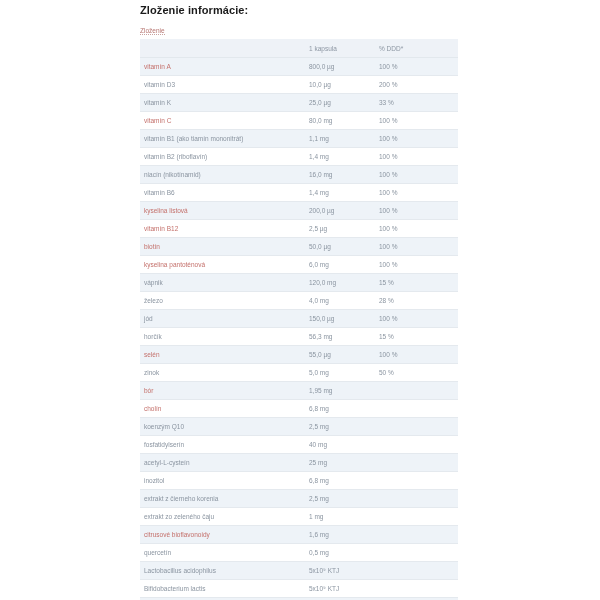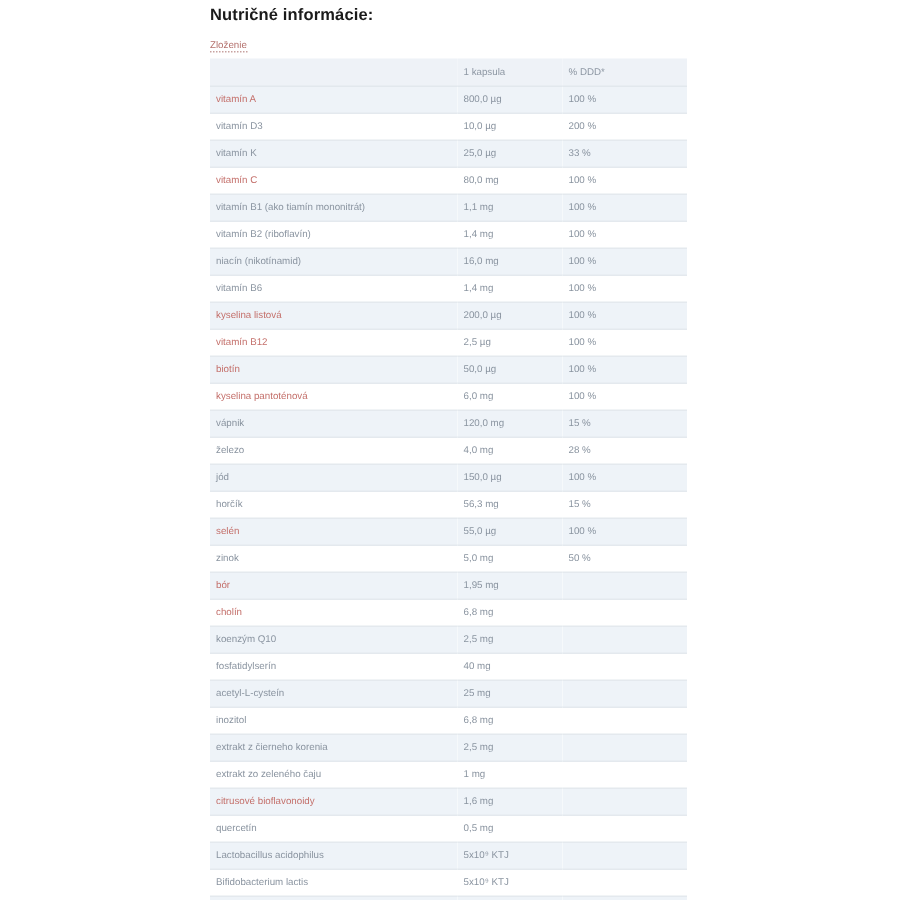--- a/index.html
+++ b/index.html
@@ -52,7 +52,7 @@
 <div class="page">
   <div class="content">
 
-    <h1 class="title">Nutričné informácie:</h1>
+    <h1 class="title">Zloženie informácie:</h1>
 
     <a class="sublink">Zloženie</a>
 

